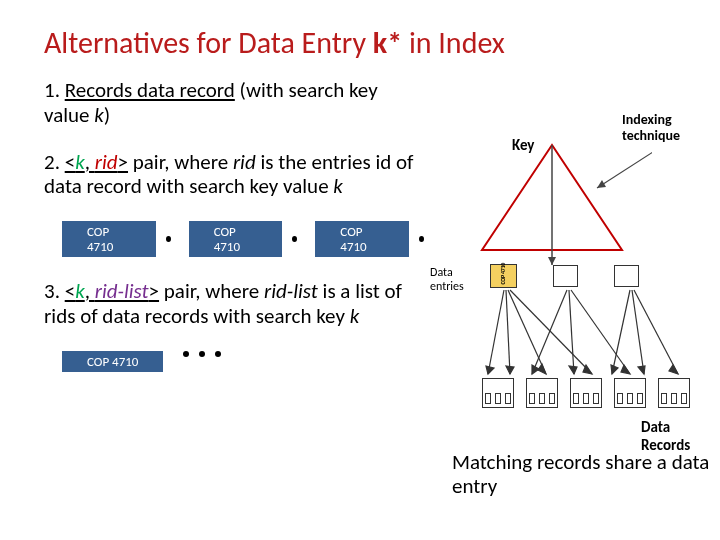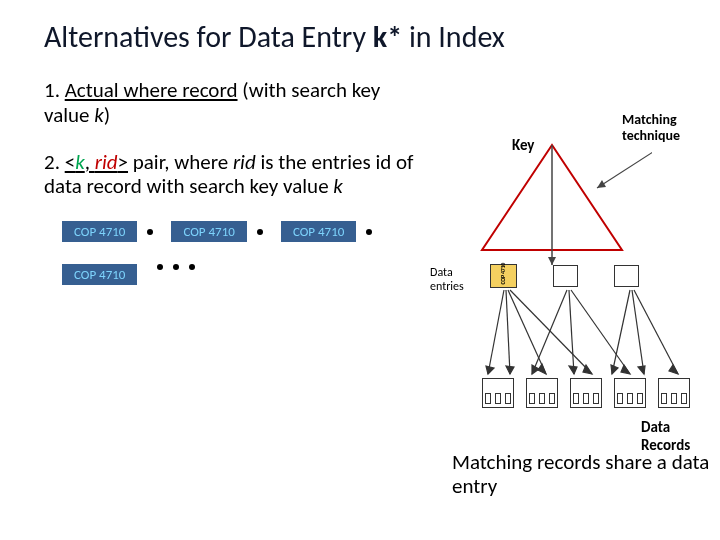--- a/index.html
+++ b/index.html
@@ -15,8 +15,8 @@
   .title {
     font-size: 30px;
     font-weight: 400;
-    padding: 18px 0 0 44px;
-    color: #0f172a;
+    padding: 24px 0 0 44px;
+    color: #b91c1c;
   }
   .title .kstar { font-weight: 700; }
   .left-col {

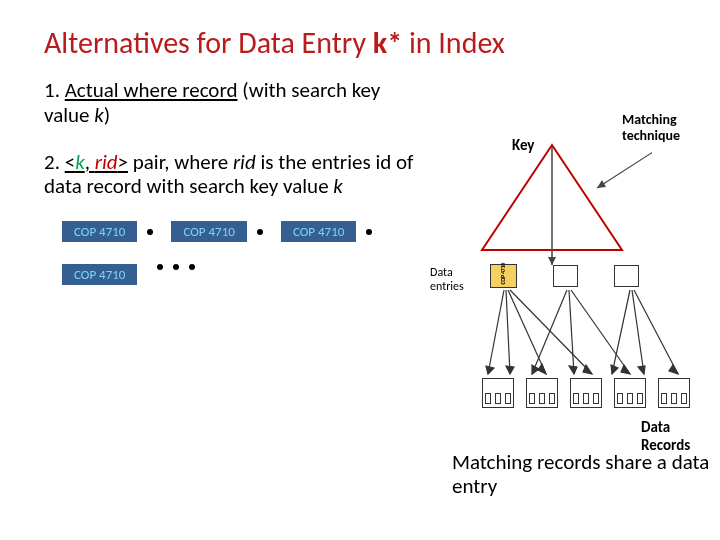--- a/index.html
+++ b/index.html
@@ -175,7 +175,7 @@
 <div class="left-col">
 
   <div class="item">
-    <span>1. </span><span class="u">Actual where record</span><span> (with search key value </span><span class="iem">k</span><span>)</span>
+    <span>1. </span><span class="u">Records data record</span><span> (with search key value </span><span class="iem">k</span><span>)</span>
   </div>
 
   <div class="item">

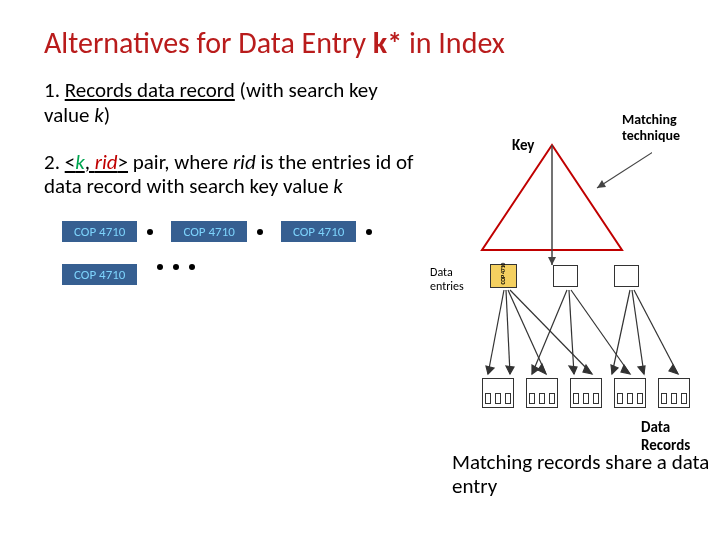--- a/index.html
+++ b/index.html
@@ -211,7 +211,7 @@
 
 <div class="right">
   <div class="keylbl">Key</div>
-  <div class="techlbl">Matching technique</div>
+  <div class="techlbl">Indexing technique</div>
 
   <svg class="tri" width="180" height="130">
     <polygon points="80,5 10,110 150,110" fill="none" stroke="#c00000" stroke-width="2"></polygon>

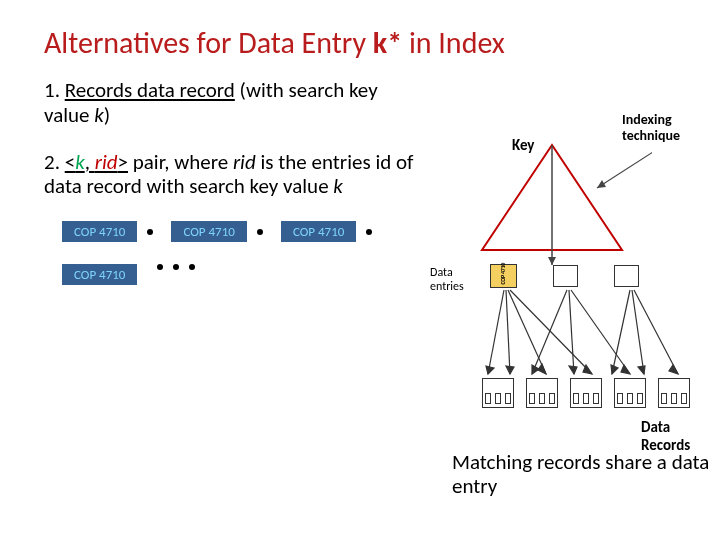--- a/index.html
+++ b/index.html
@@ -44,9 +44,9 @@
   .boxrow.single { gap: 10px; margin-left: 18px; }
   .kbox {
     background: #365f91;
-    color: #7dd3fc;
+    color: #ffffff;
     font-size: 13px;
-    padding: 3px 12px;
+    padding: 3px 25px;
     display: inline-block;
   }
   .dotunit {

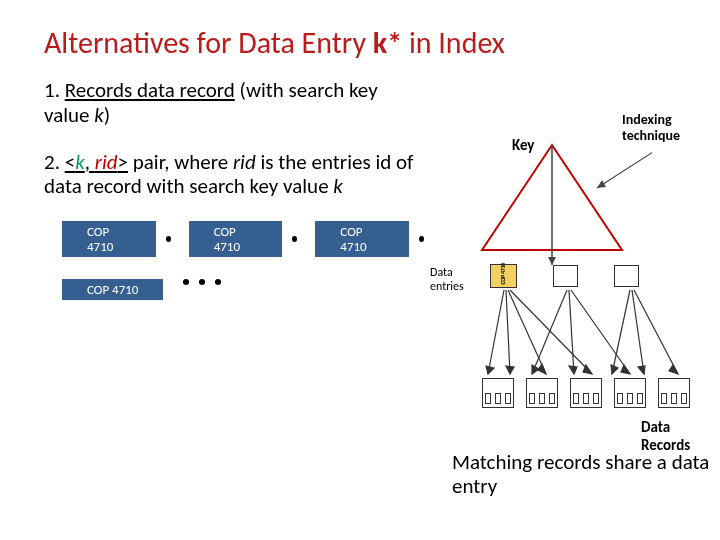--- a/index.html
+++ b/index.html
@@ -197,6 +197,9 @@
       </span>
   </div>
 
+  <div class="item">
+    <span>3. </span><span class="u"><span>&lt;</span><span class="iem kcol">k</span><span>, </span><span class="iem ridlistcol">rid-list</span><span>&gt;</span></span><span> pair, where </span><span class="iem">rid-list</span><span> is a list of rids of data records with search key </span><span class="iem">k</span>
+  </div>
 
   <div class="boxrow single">
     <span class="kbox">COP 4710</span>

